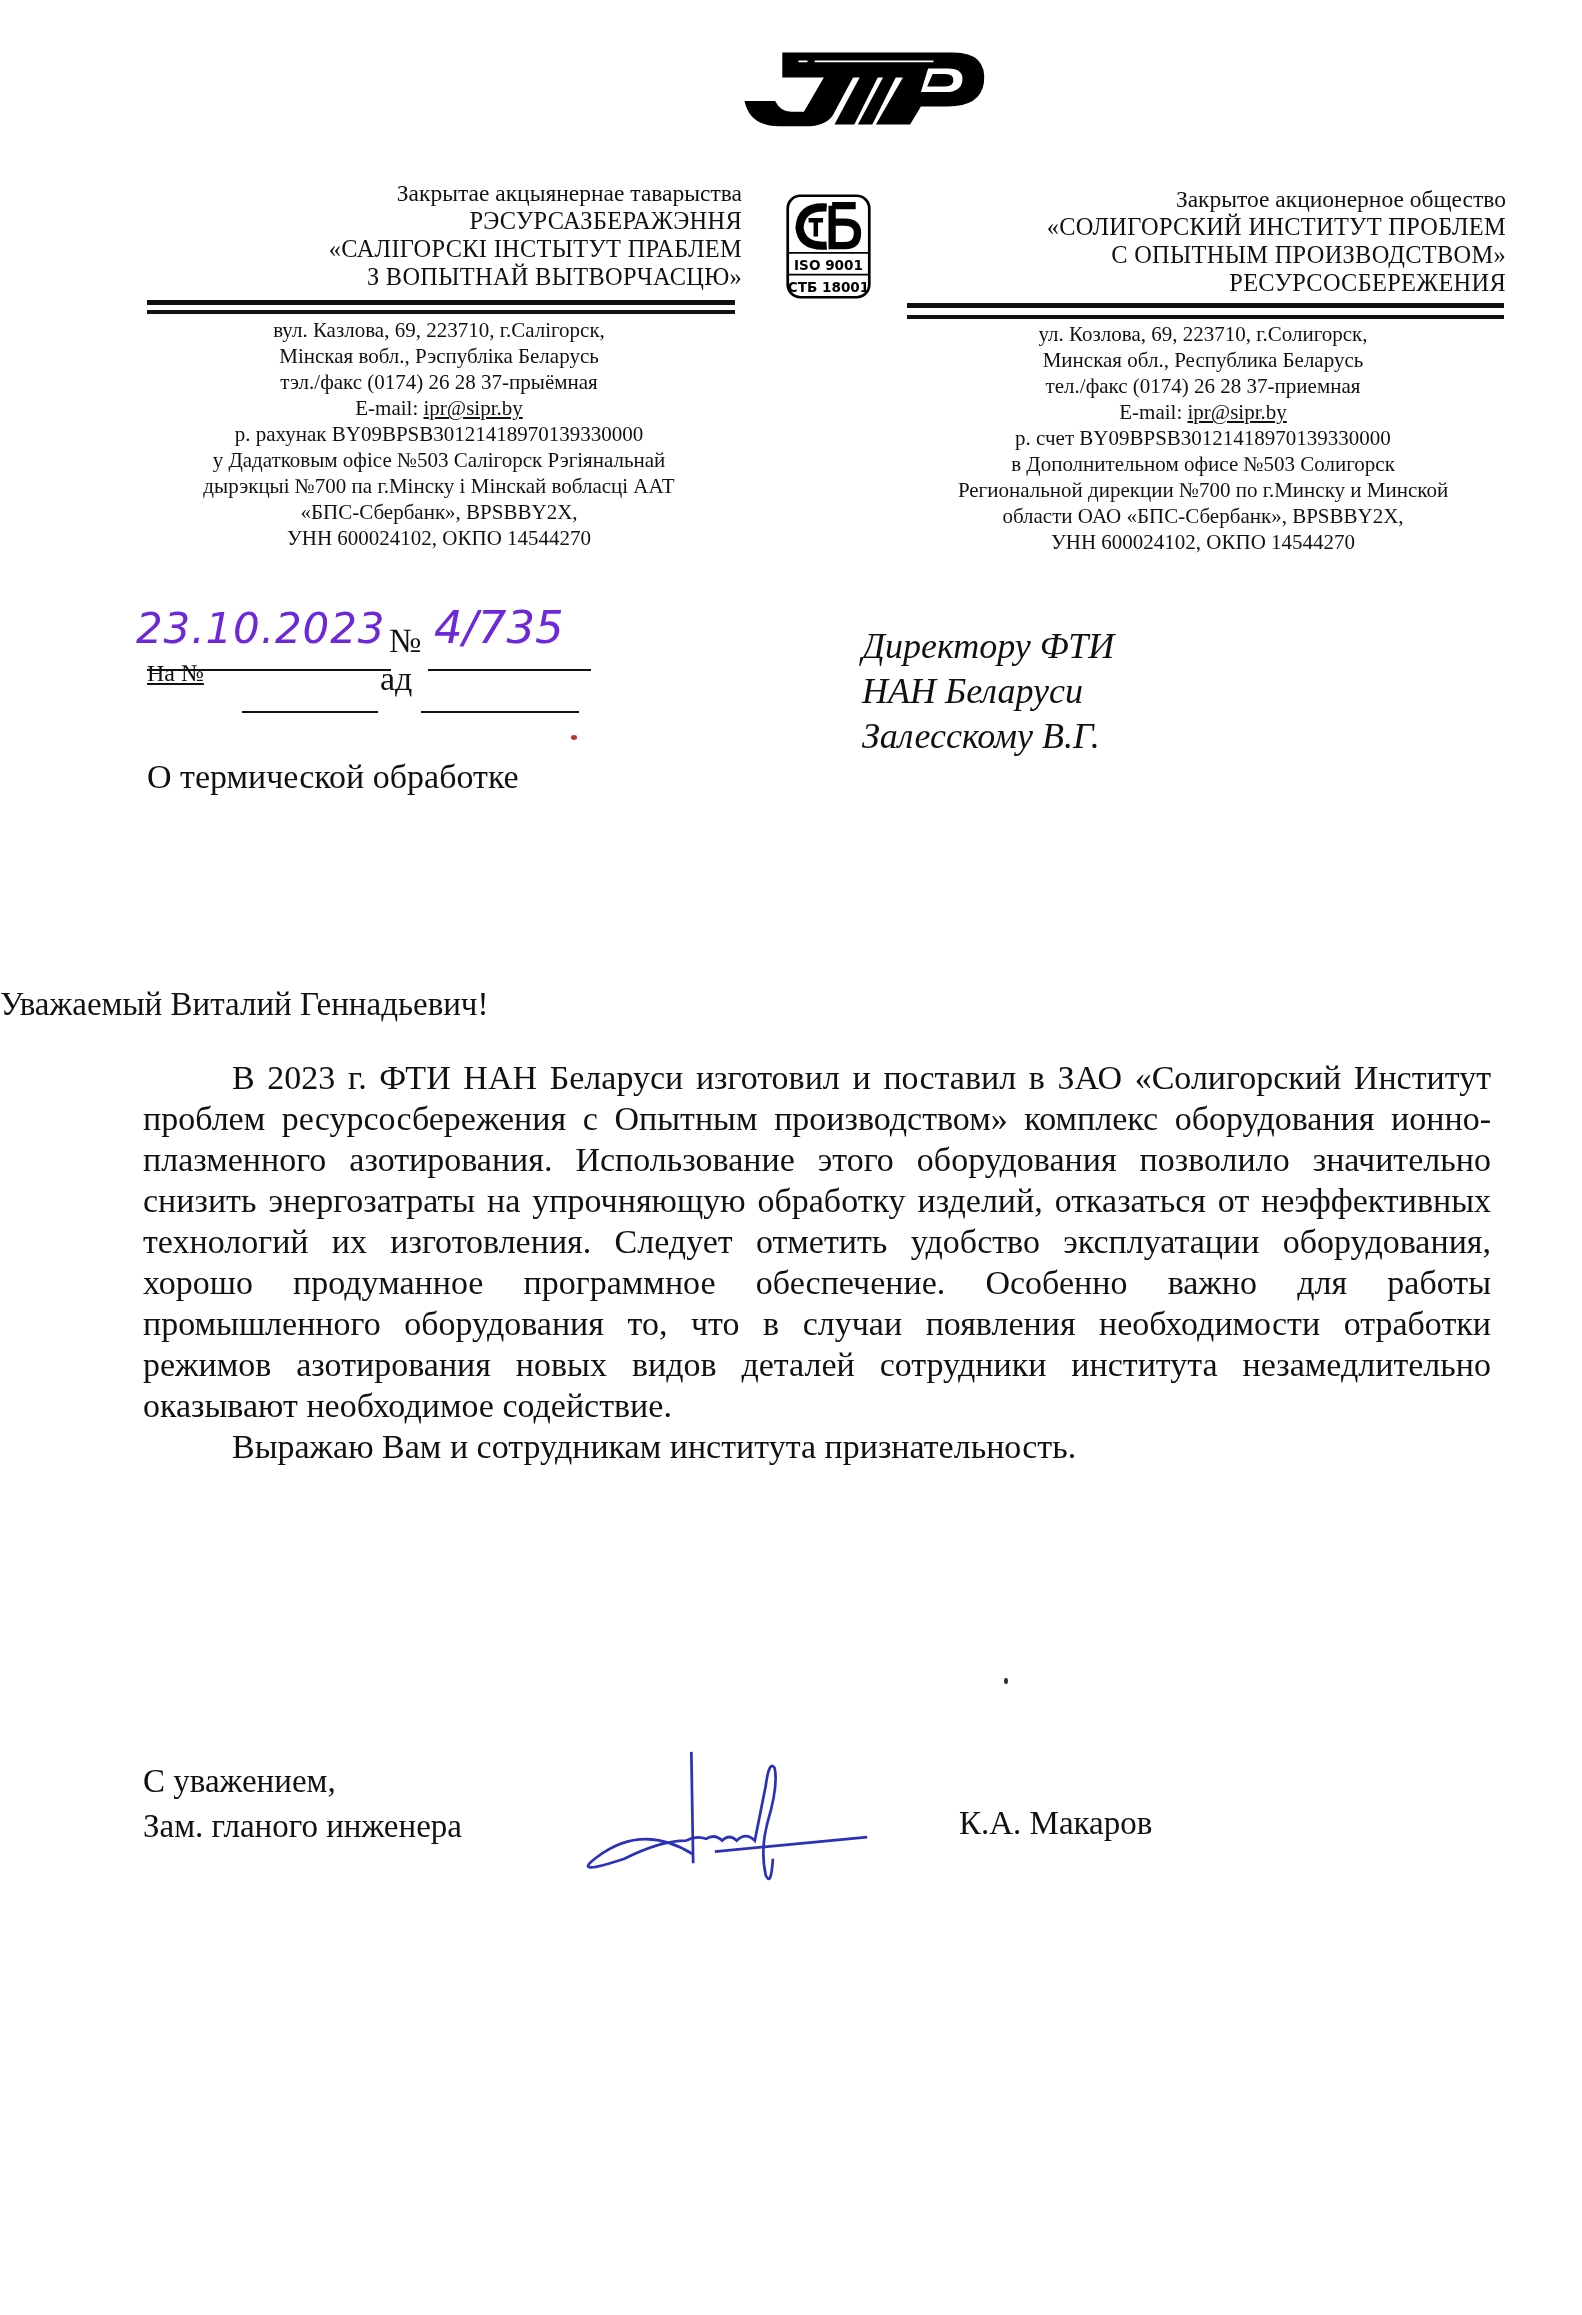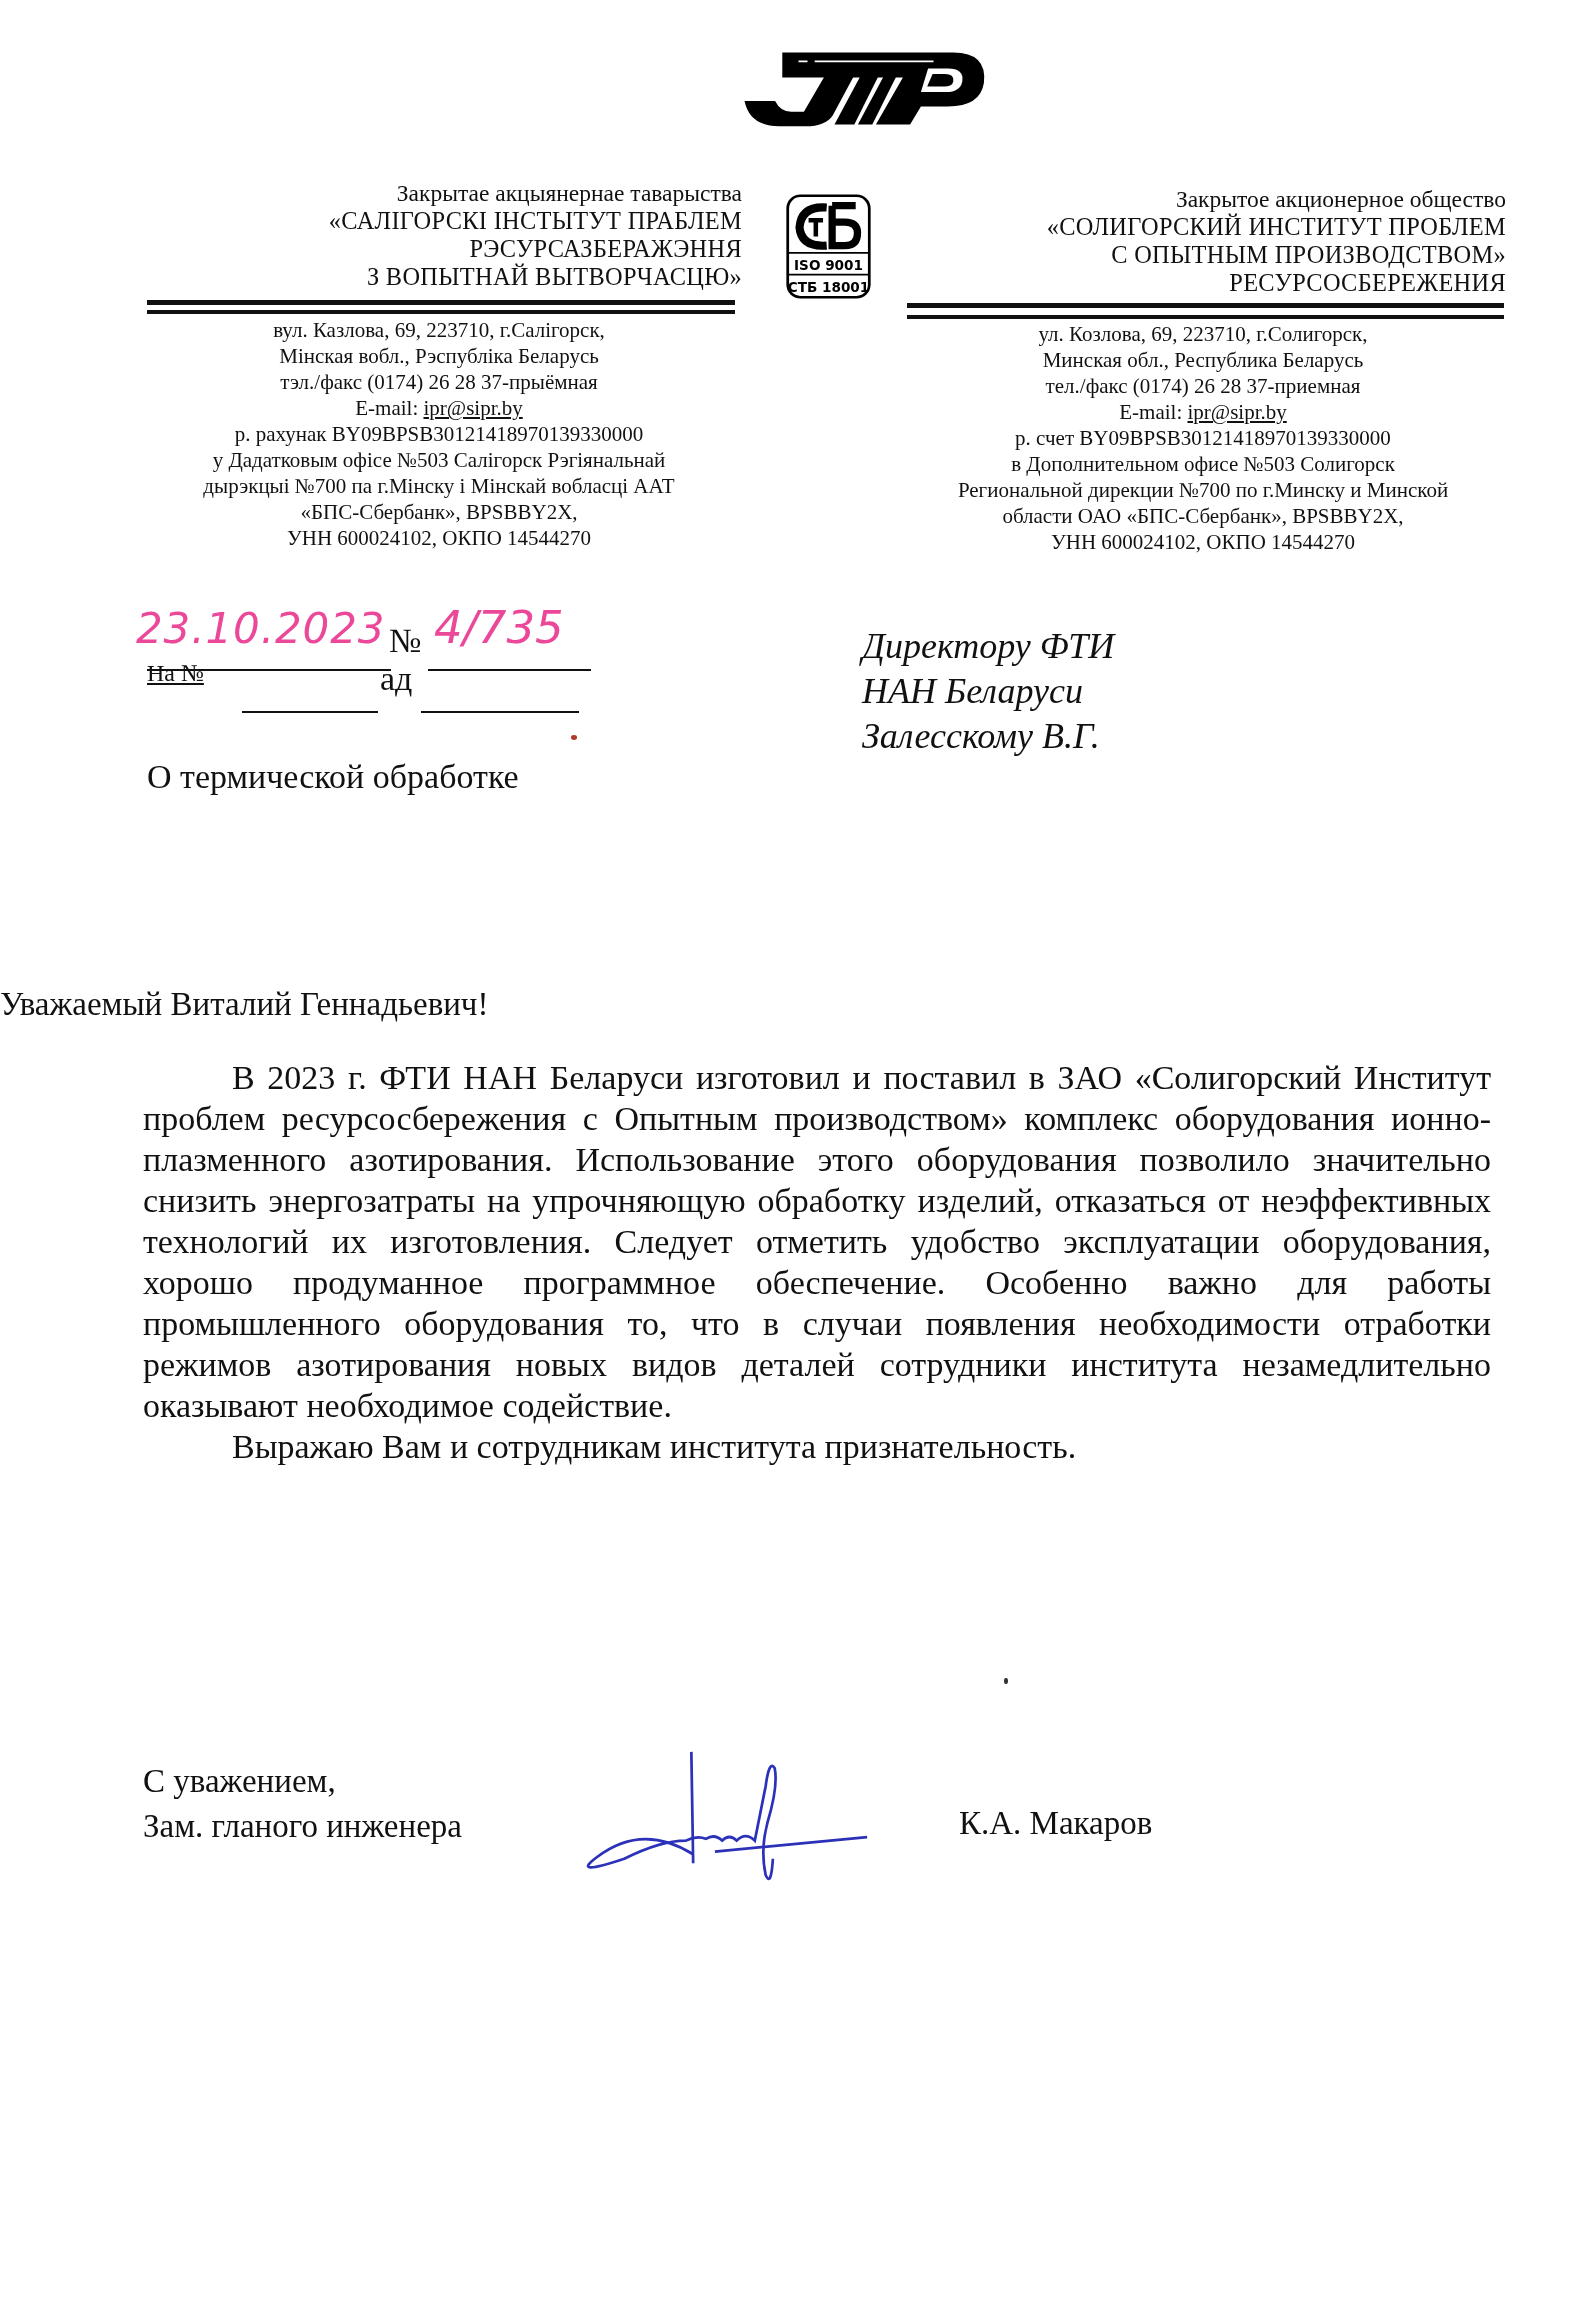--- a/index.html
+++ b/index.html
@@ -51,8 +51,8 @@
 
 <div class="abs hdr hdr-left">
   <div>Закрытае акцыянернае таварыства</div>
+  <div class="name">РЭСУРСАЗБЕРАЖЭННЯ</div>
   <div class="name">«САЛІГОРСКІ ІНСТЫТУТ ПРАБЛЕМ</div>
-  <div class="name">РЭСУРСАЗБЕРАЖЭННЯ</div>
   <div class="name">З ВОПЫТНАЙ ВЫТВОРЧАСЦЮ»</div>
 </div>
 <div class="rule" style="left:147px;top:300px;width:588px;height:4.5px;"></div>

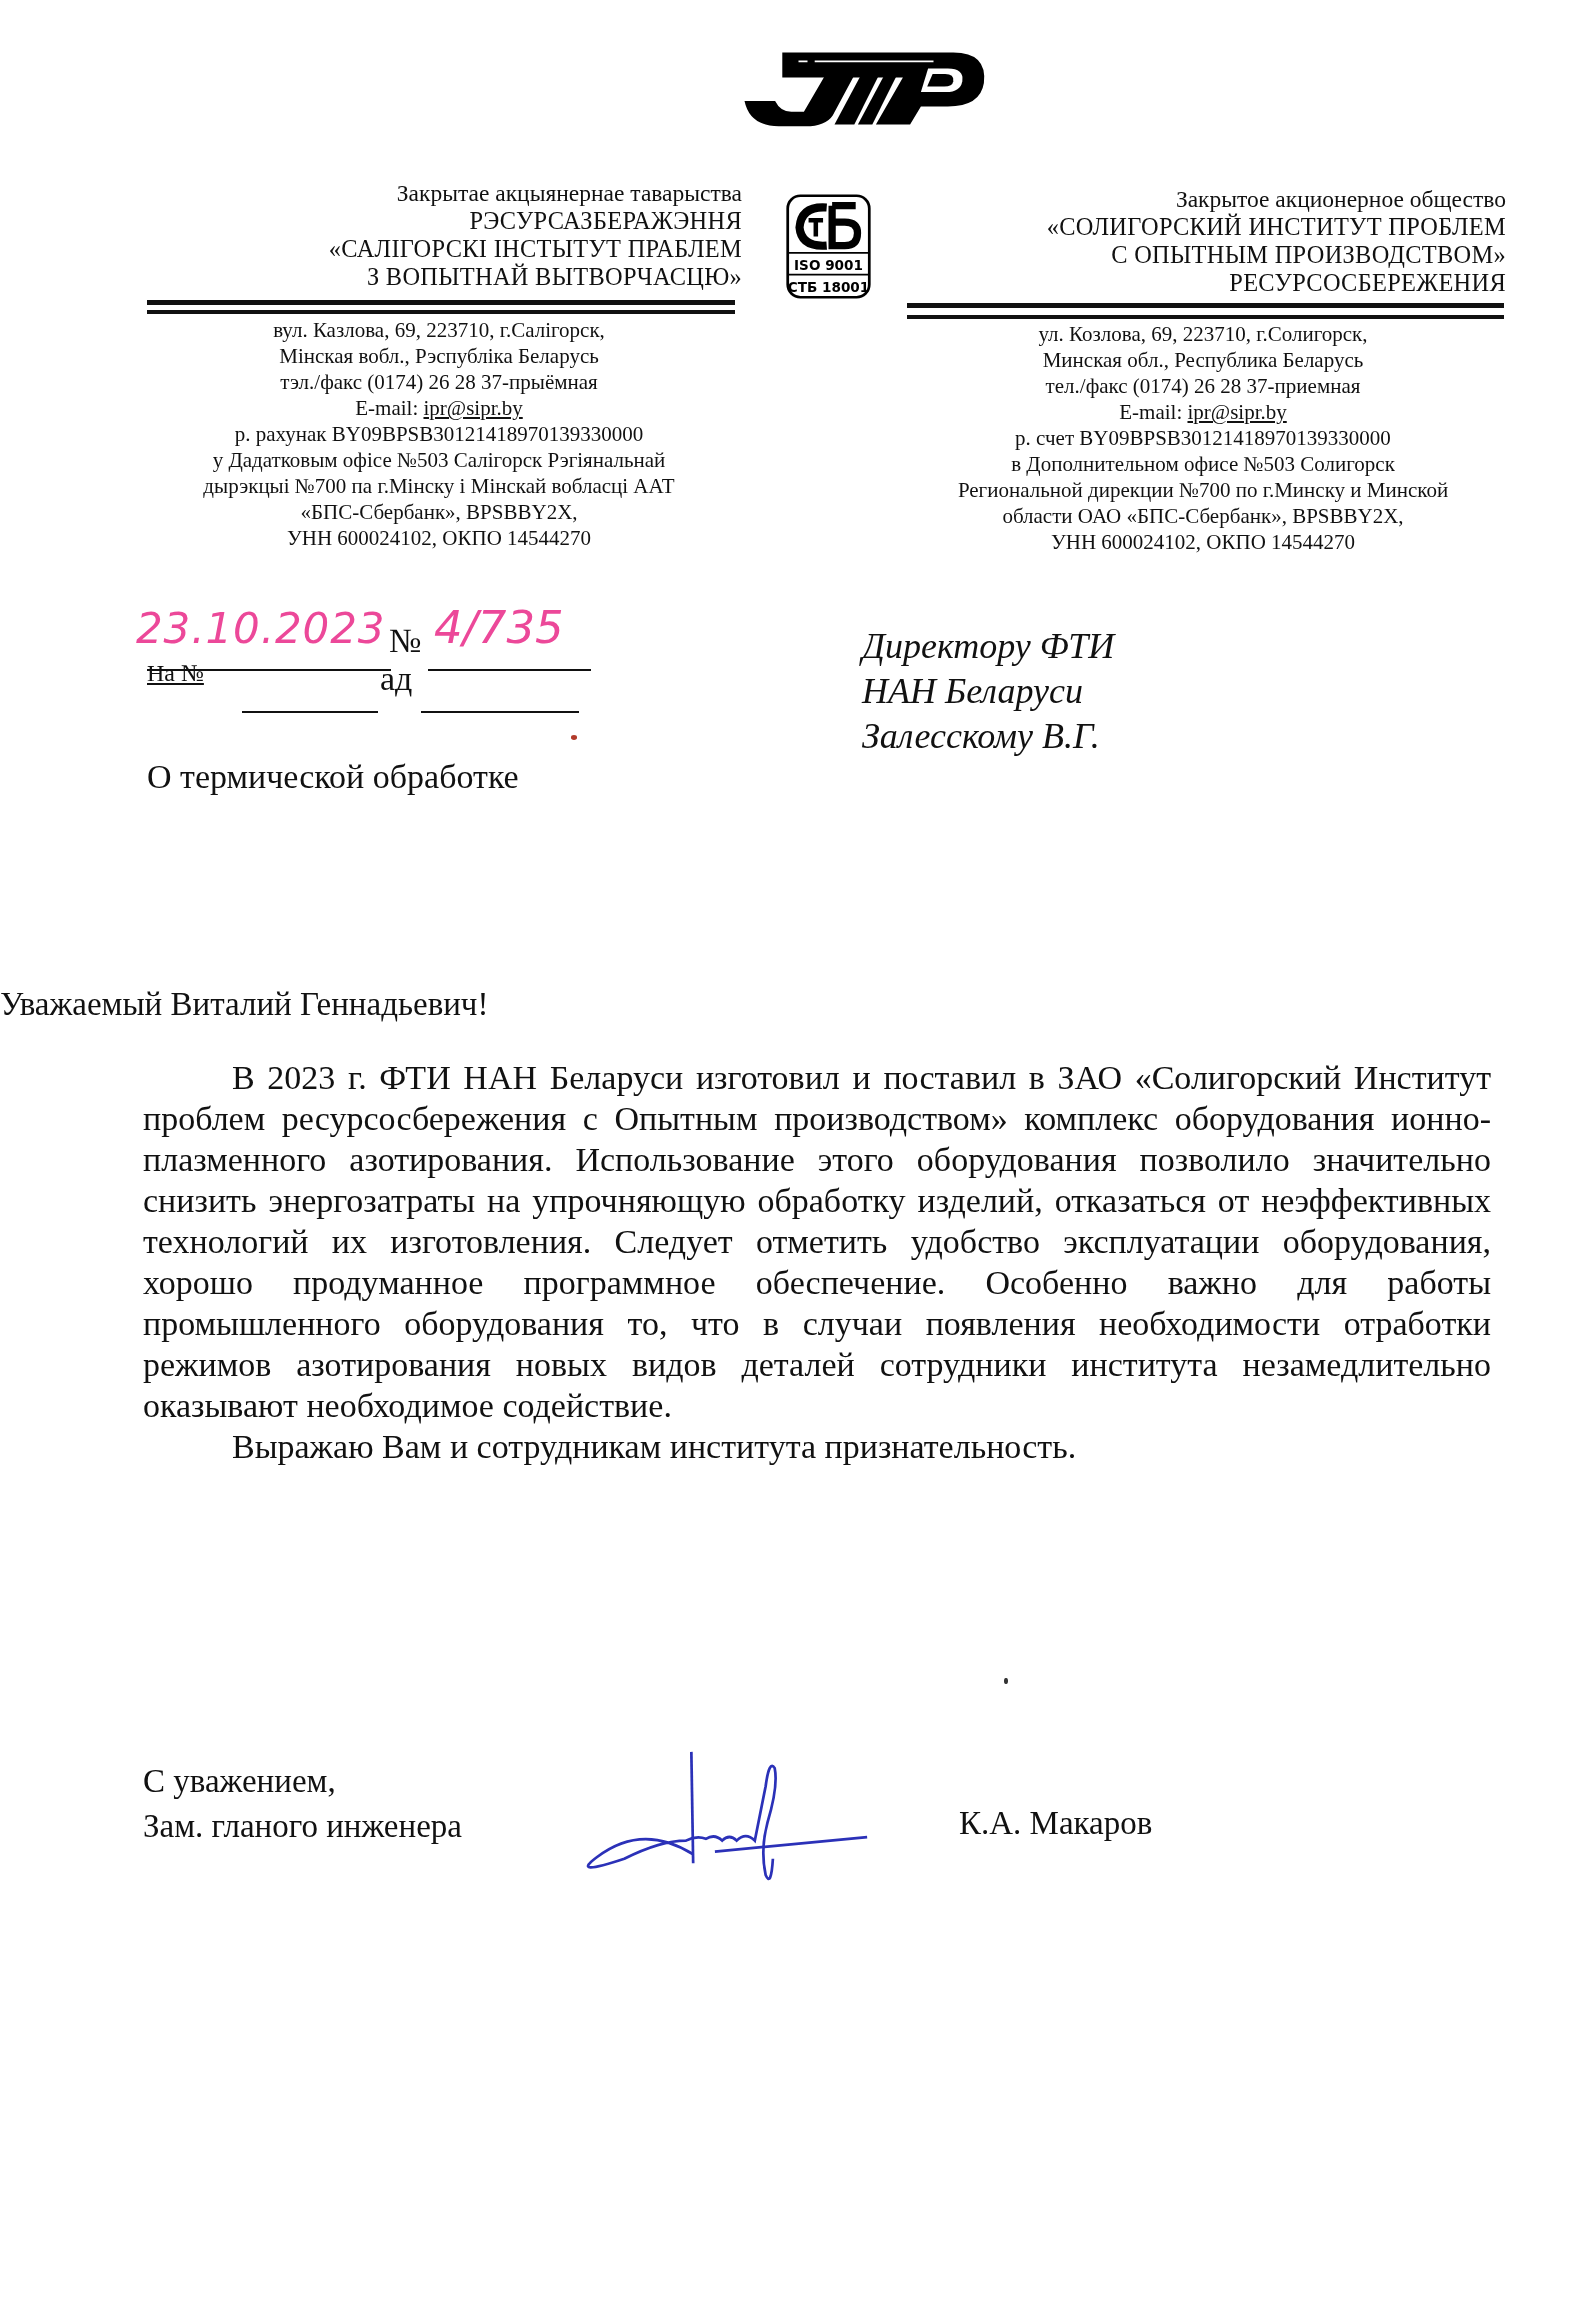--- a/index.html
+++ b/index.html
@@ -17,7 +17,7 @@
   .addr-right { left:891px; width:624px; top:321px; }
   .addr u { text-decoration:underline; }
   .badge { left:785px; top:193px; width:87px; height:107px; }
-  .hand { font-family:"DejaVu Sans", sans-serif; color:#ec4899; font-style:italic; }
+  .hand { font-family:"DejaVu Sans", sans-serif; color:#6d28d9; font-style:italic; }
   .date { left:136px; top:604px; font-size:42px; letter-spacing:0.9px; }
   .num-sign { left:389px; top:622px; font-size:34px; }
   .ref-num { left:434px; top:601px; font-size:45px; }

